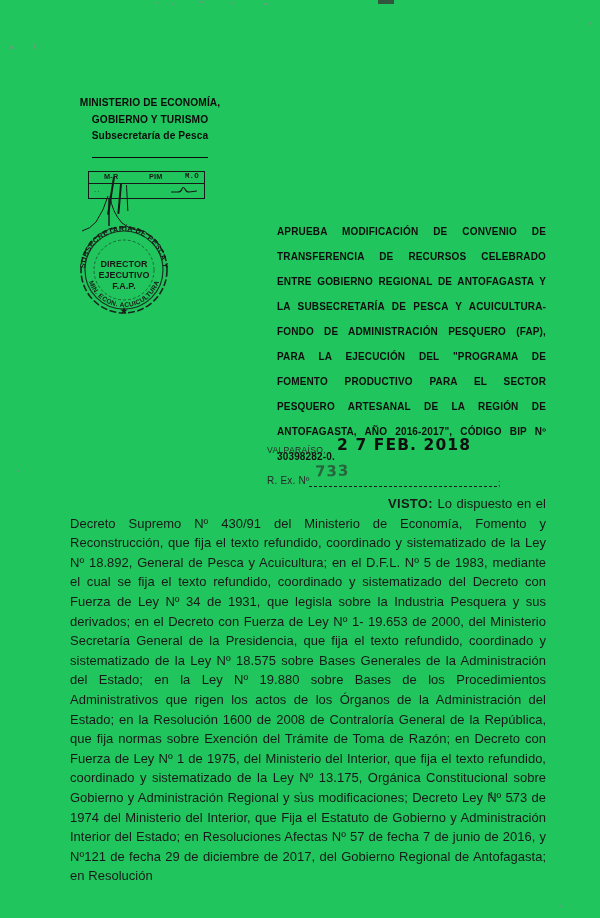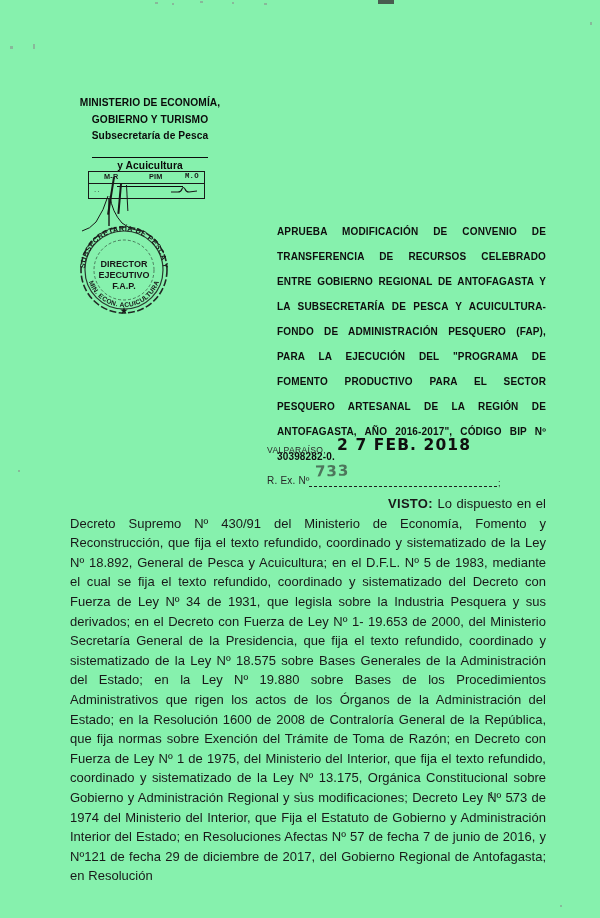--- a/index.html
+++ b/index.html
@@ -16,7 +16,7 @@
     position: relative;
     width: 600px;
     height: 918px;
-    background: #86efac;
+    background: #22c55e;
     overflow: hidden;
     filter: contrast(1.02);
   }

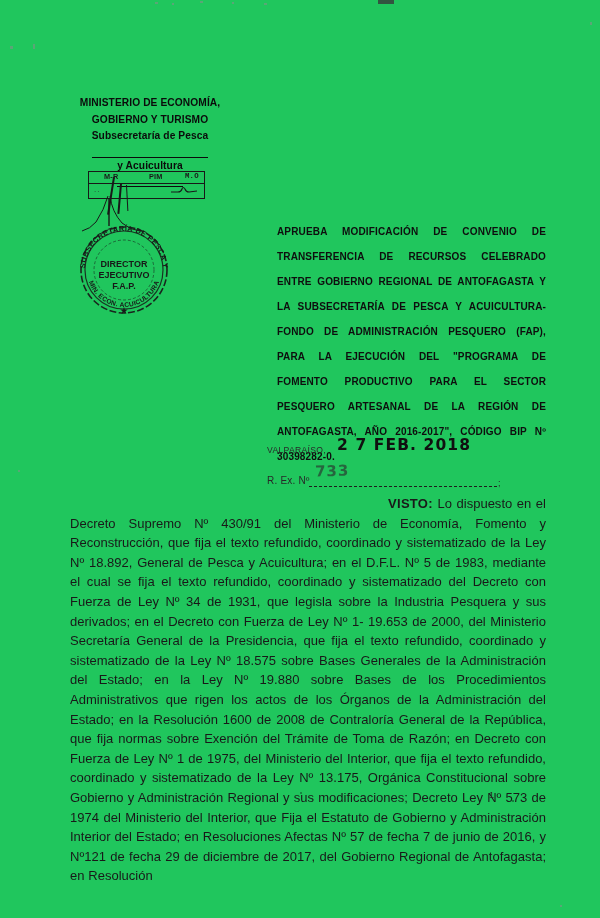--- a/index.html
+++ b/index.html
@@ -271,7 +271,6 @@
     <span class="l1">MINISTERIO DE ECONOMÍA,</span>
     <span class="l2">GOBIERNO Y TURISMO</span>
     <span class="l3"><span class="ul">Subsecretaría de Pesca</span></span>
-    <span class="l4"><span class="ul">y Acuicultura</span></span>
   </div>
 
   <div class="routing-table">

